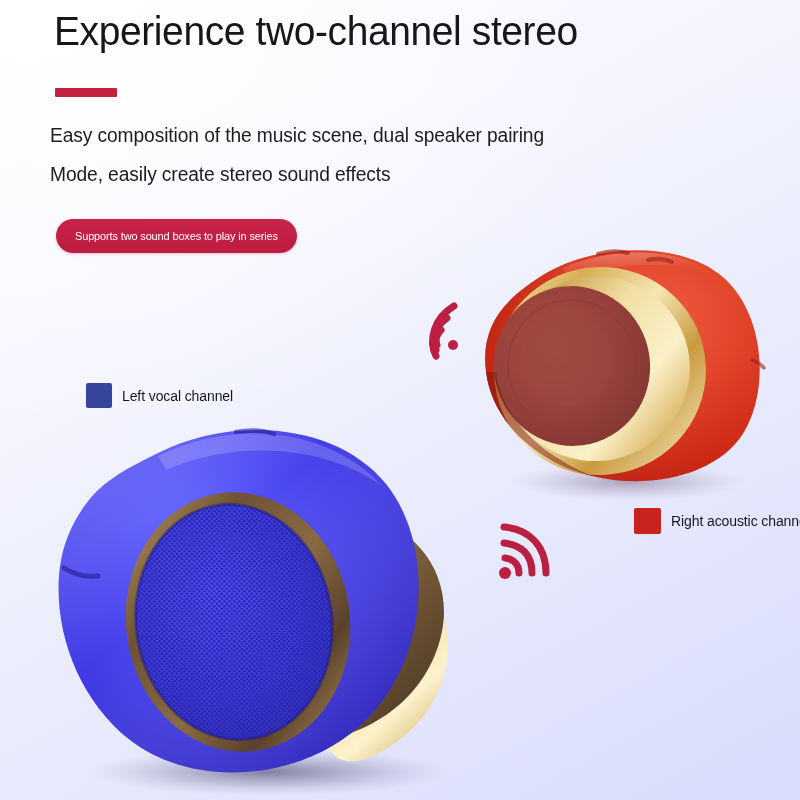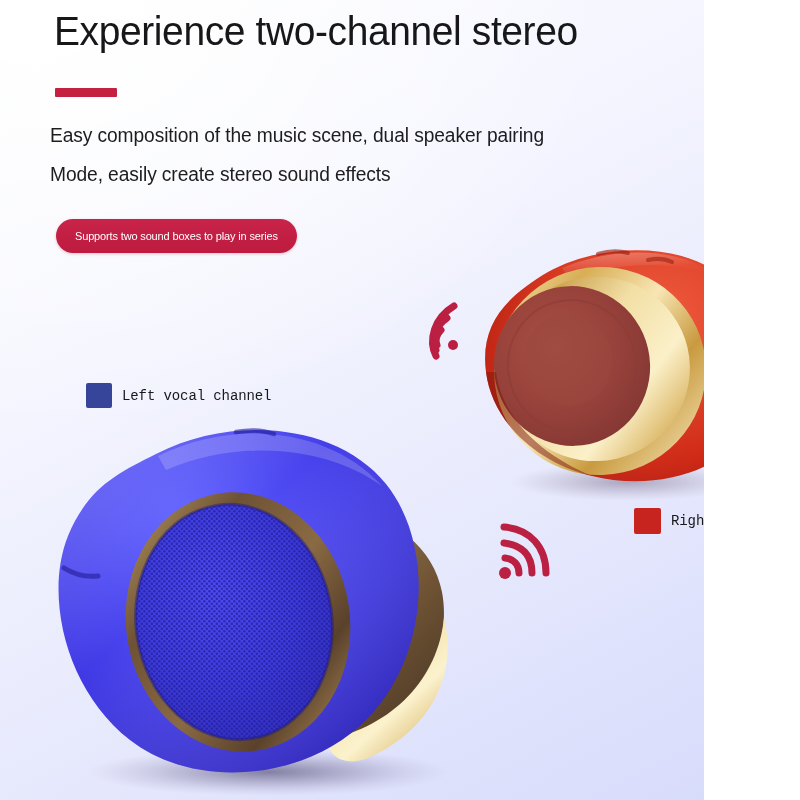--- a/index.html
+++ b/index.html
@@ -15,7 +15,7 @@
 
   #stage {
     position: relative;
-    width: 704px;
+    width: 800px;
     height: 800px;
     background:
       radial-gradient(ellipse 900px 700px at 8% 0%, #ffffff 0%, rgba(255,255,255,0) 62%),

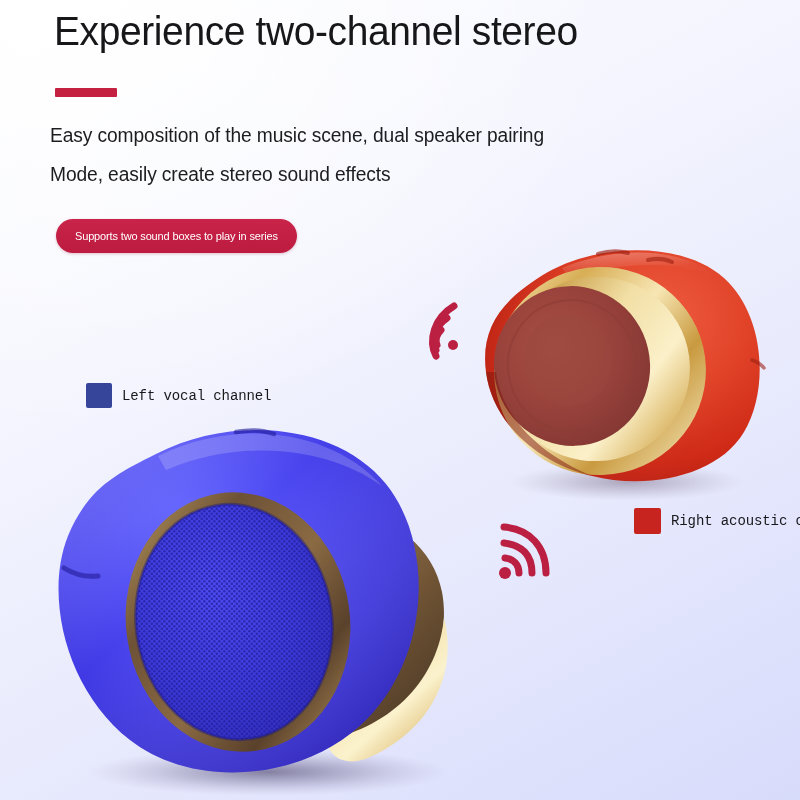--- a/index.html
+++ b/index.html
@@ -85,7 +85,6 @@
     align-items: center;
     gap: 10px;
     white-space: nowrap;
-    font-family: Liberation Mono, monospace;
   }
   .legend .swatch {
     width: 26px;

